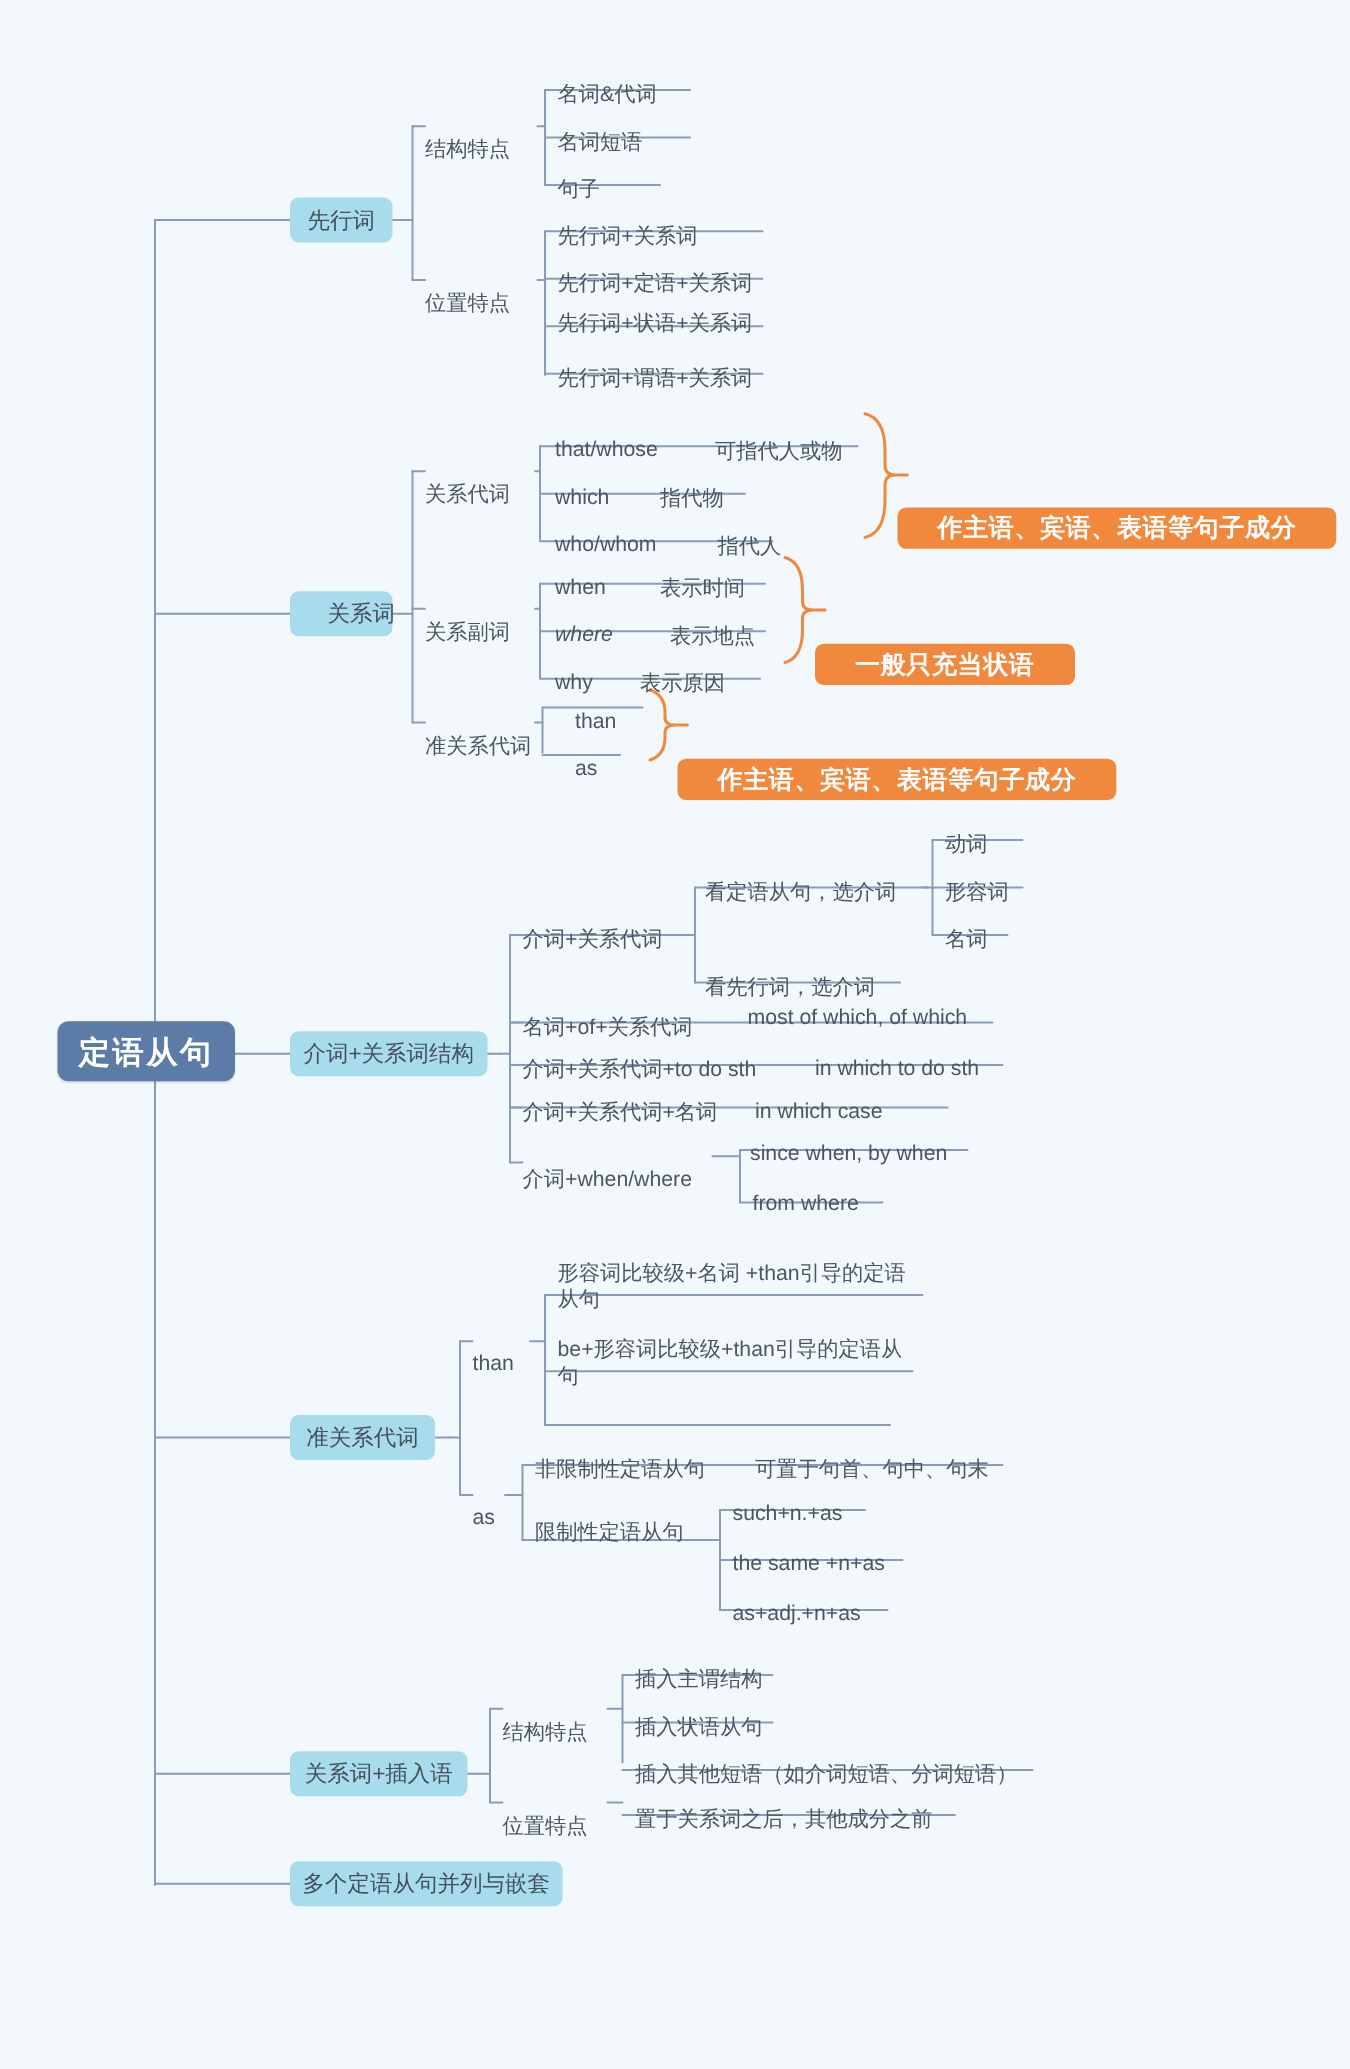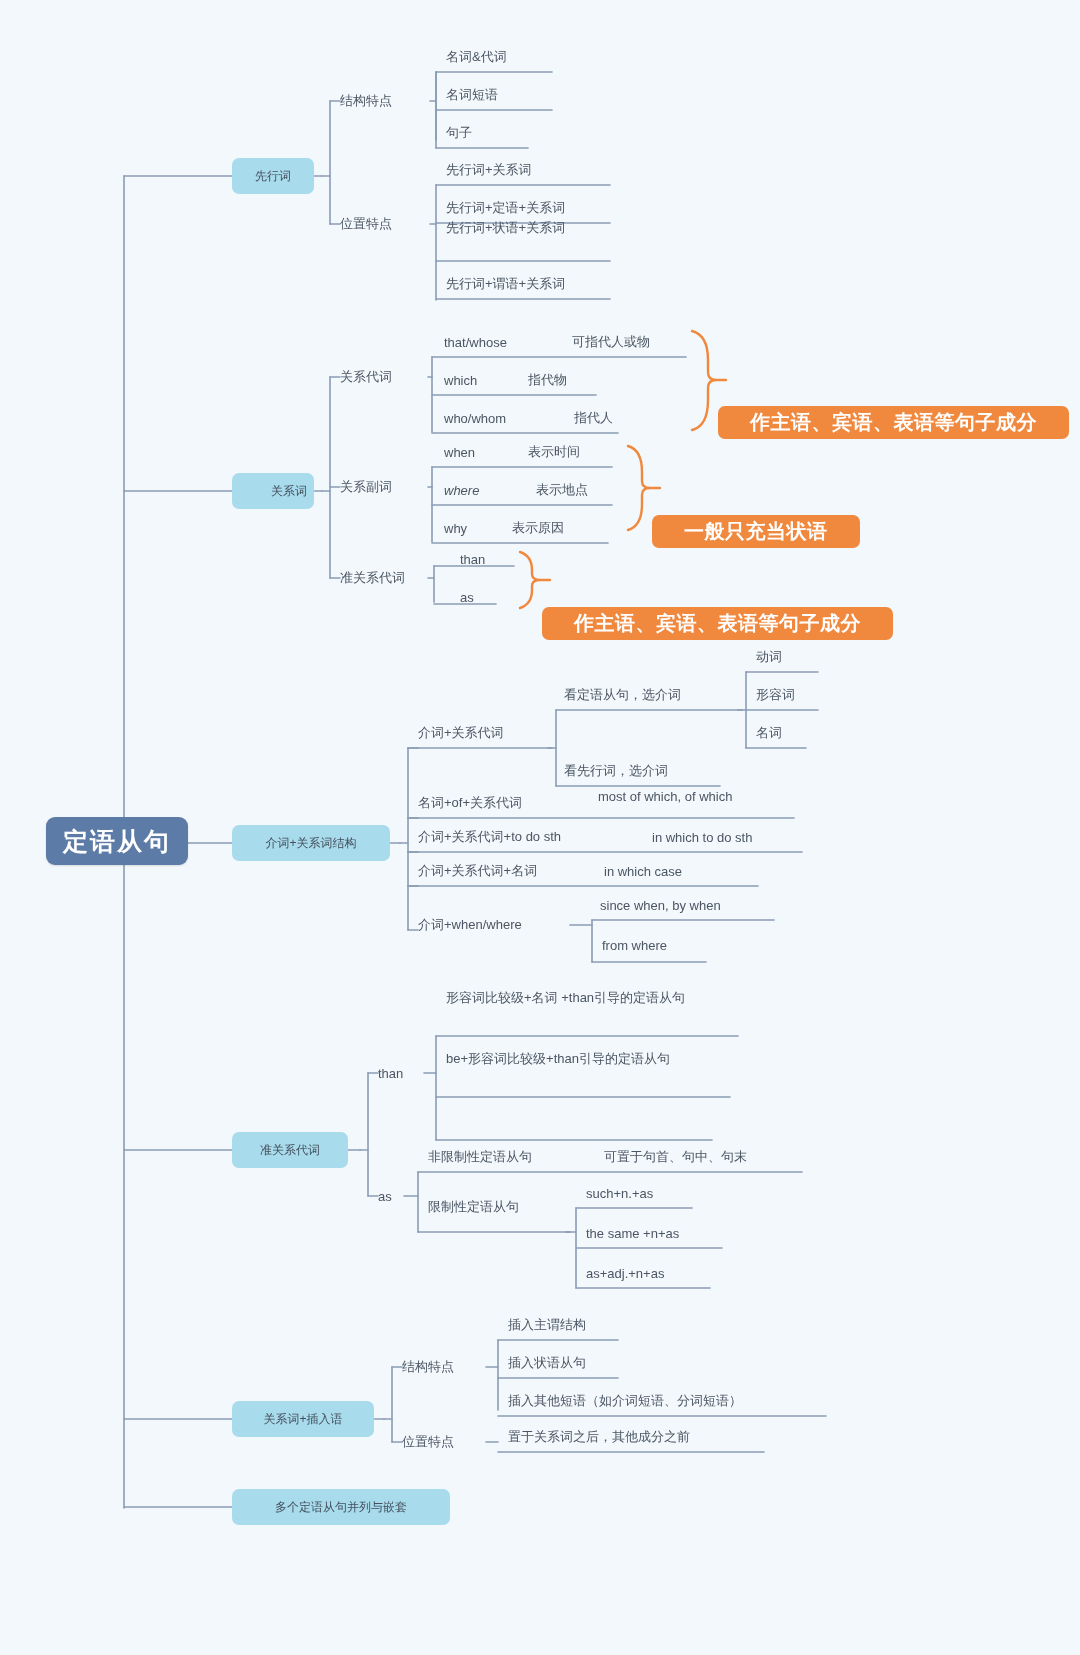--- a/index.html
+++ b/index.html
@@ -35,9 +35,9 @@
   }
   
   .txt{
-    font-size:13px;color:#4b5563;
+    font-size:17px;color:#4b5563;
     white-space:nowrap;
-    display:flex;align-items:center;
+    display:flex;align-items:center;margin-top:18px;
   }
   .txt.wrap{white-space:normal;line-height:1.25;align-items:flex-start;}
   

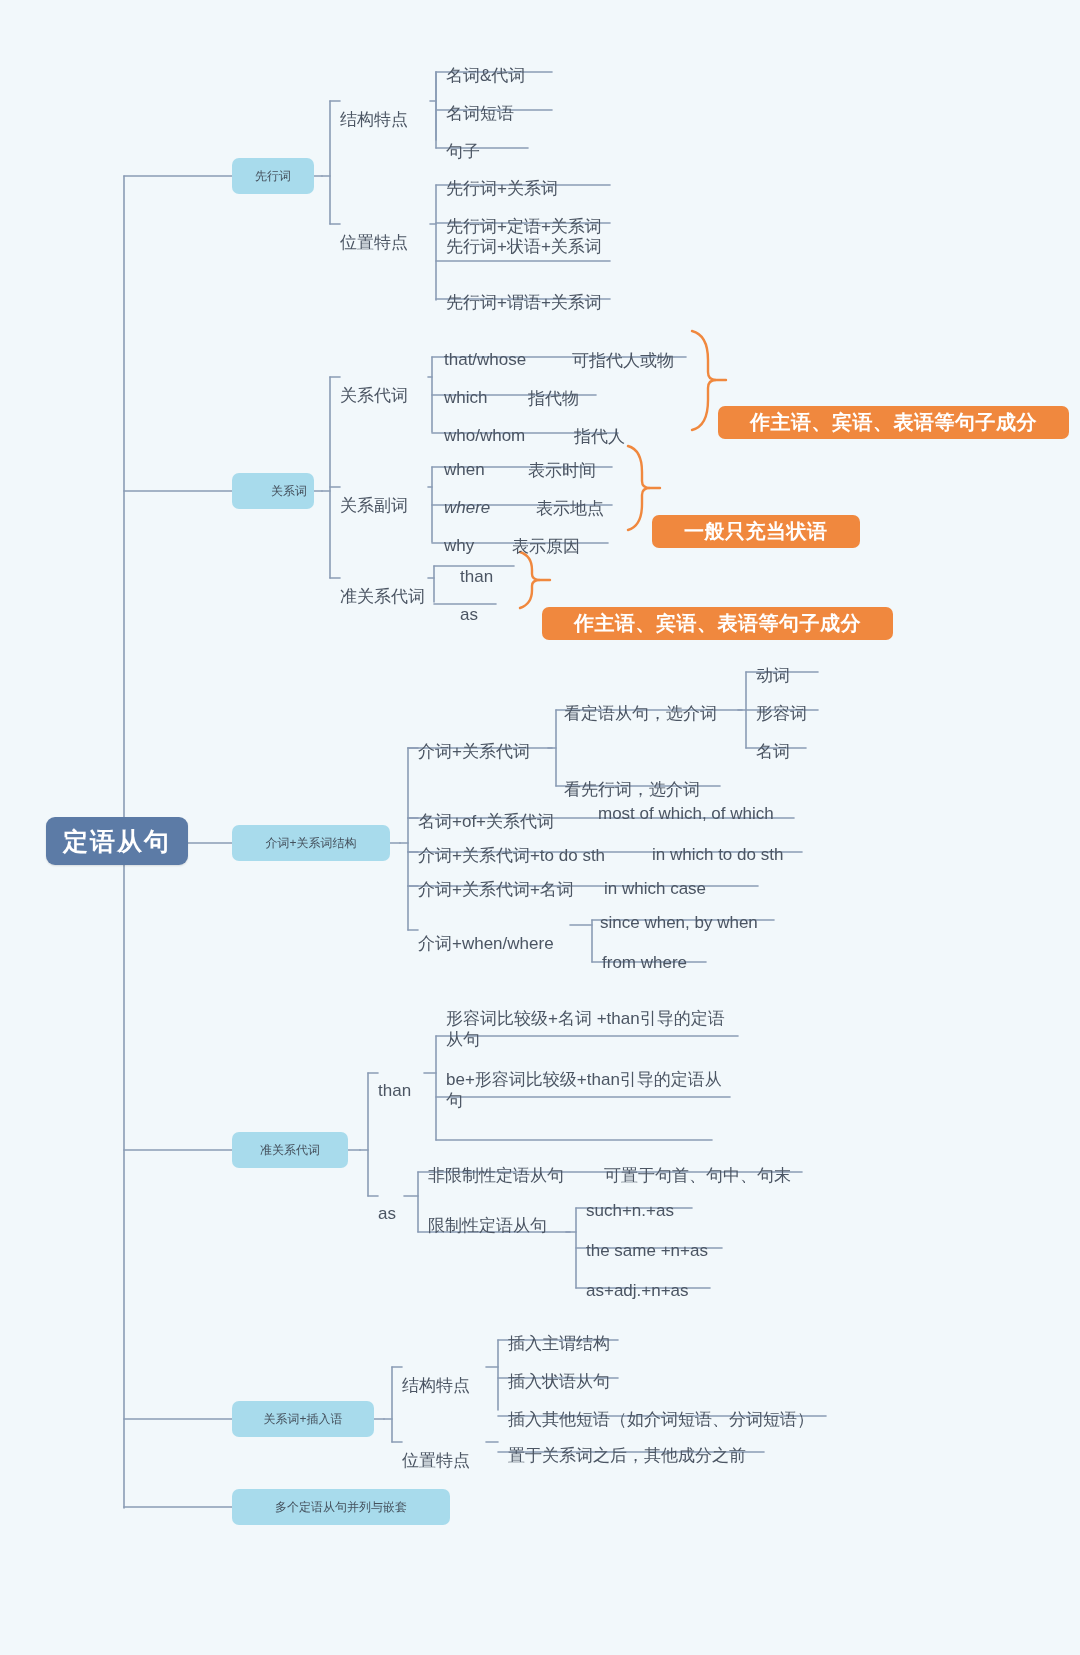--- a/index.html
+++ b/index.html
@@ -28,7 +28,7 @@
   .l1{
     background:#a8dbec;color:#44505c;
     border-radius:7px;
-    font-size:12px;
+    font-size:18px;
     display:flex;align-items:center;justify-content:center;
     padding:0 12px;
     white-space:nowrap;

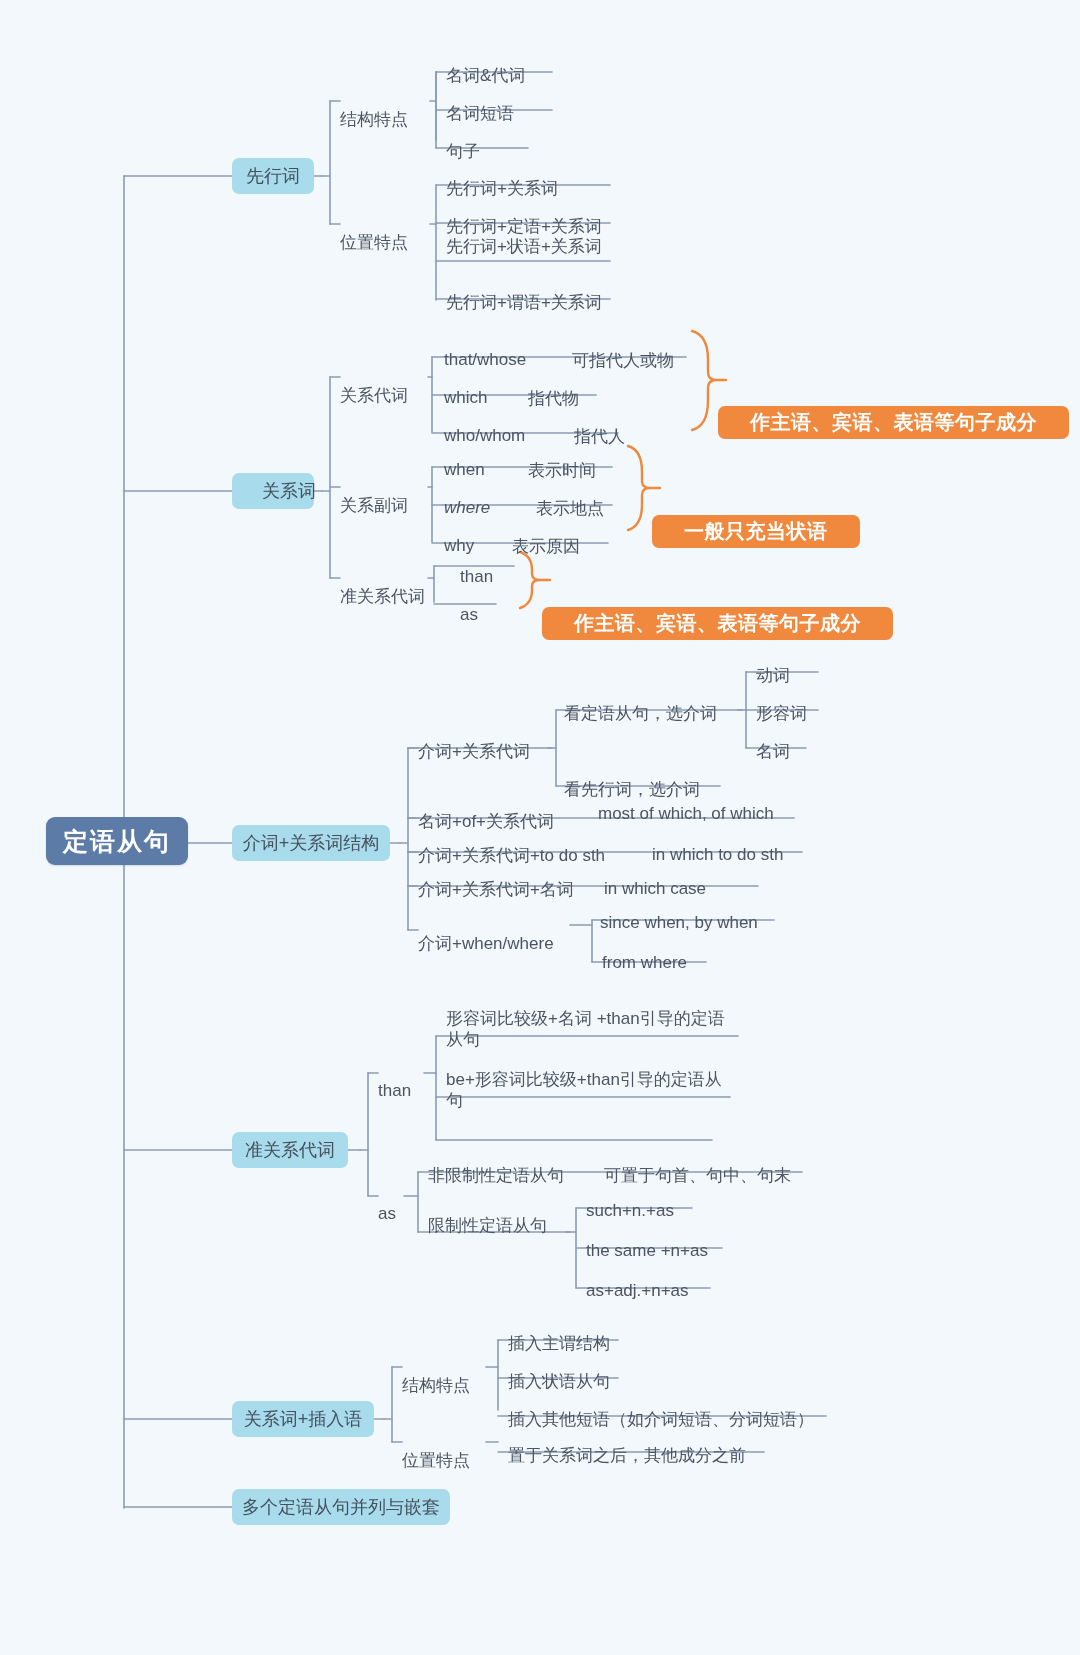--- a/index.html
+++ b/index.html
@@ -217,7 +217,7 @@
 
   <div class="node txt" style="left:446px;top:155px;height:30px;">先行词+关系词</div>
   <div class="node txt" style="left:446px;top:193px;height:30px;">先行词+定语+关系词</div>
-  <div class="node txt" style="left:446px;top:213px;height:30px;">先行词+状语+关系词</div>
+  <div class="node txt" style="left:446px;top:225px;height:30px;">先行词+状语+关系词</div>
   <div class="node txt" style="left:446px;top:269px;height:30px;">先行词+谓语+关系词</div>
 
   <div class="node l1" style="left:232px;top:473px;width:82px;height:36px;padding-left:44px;">关系词</div>

